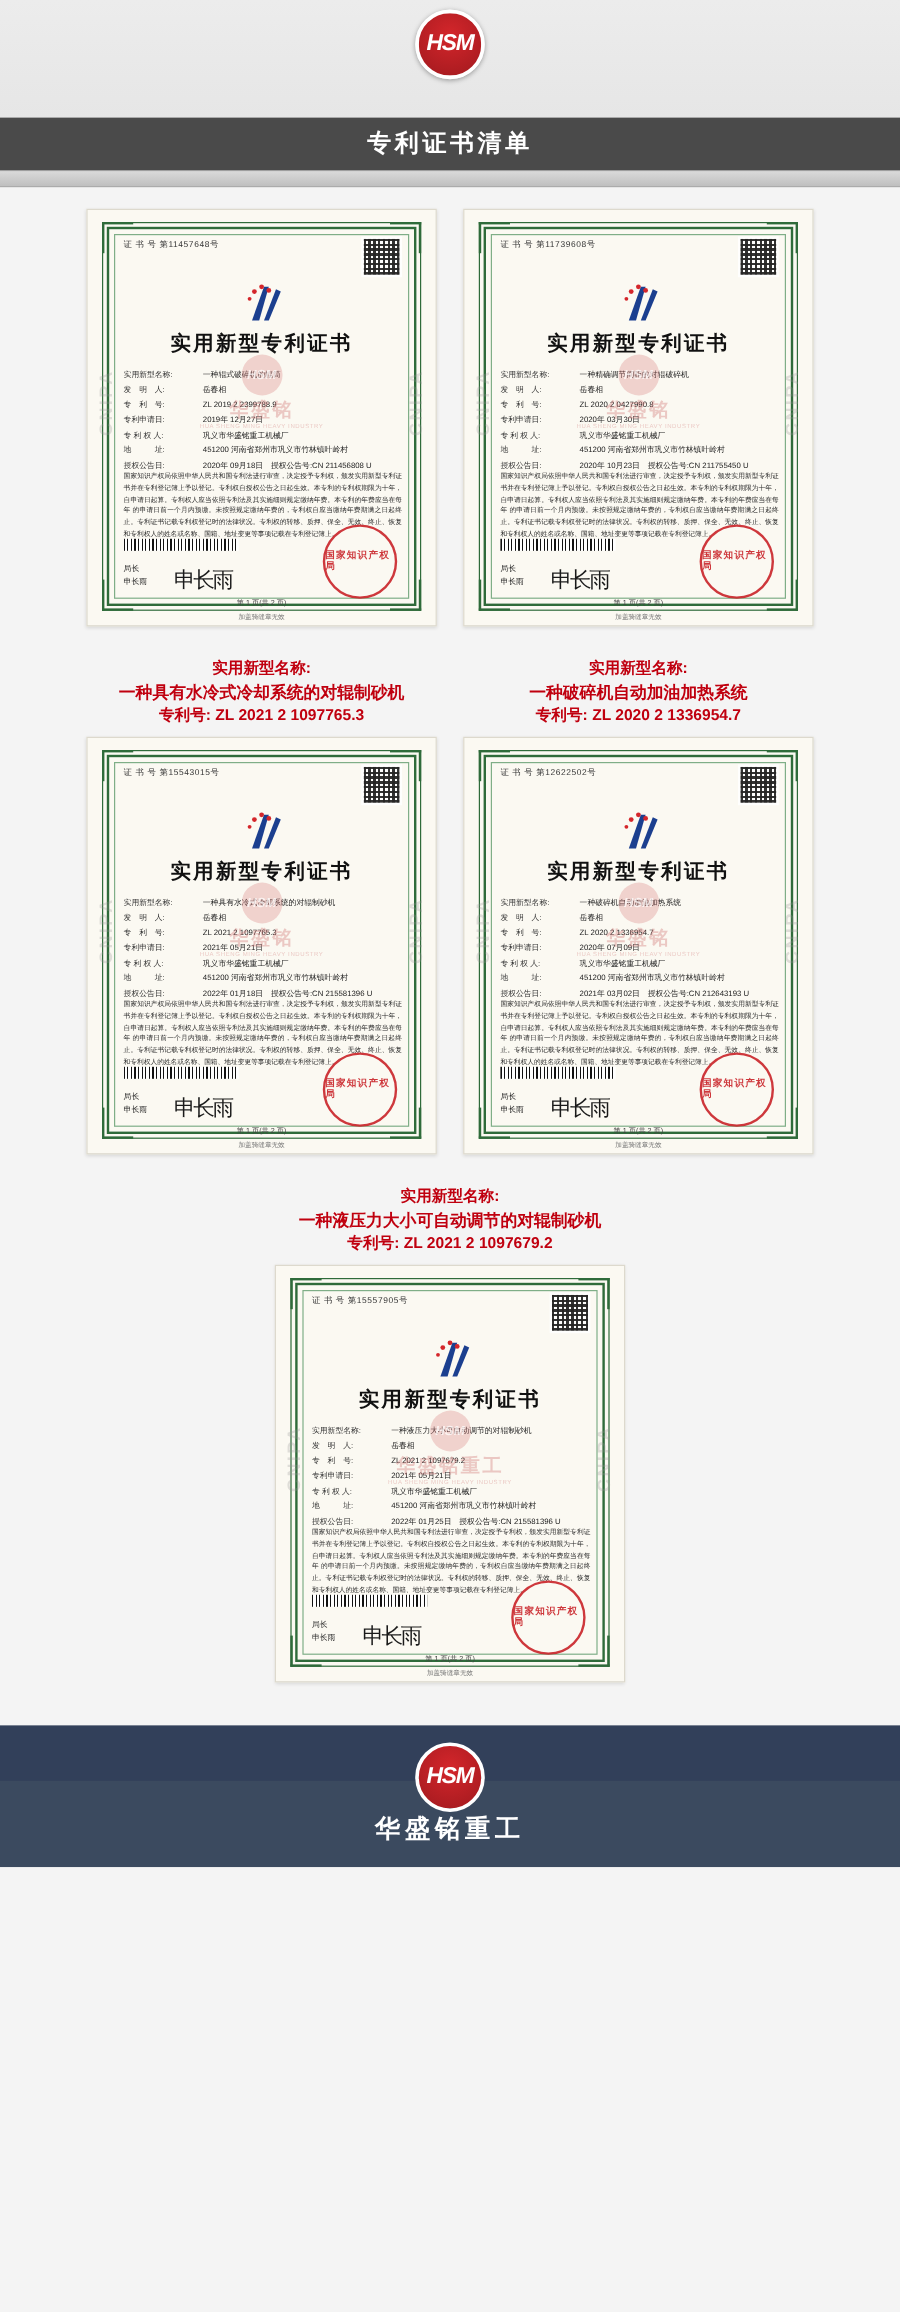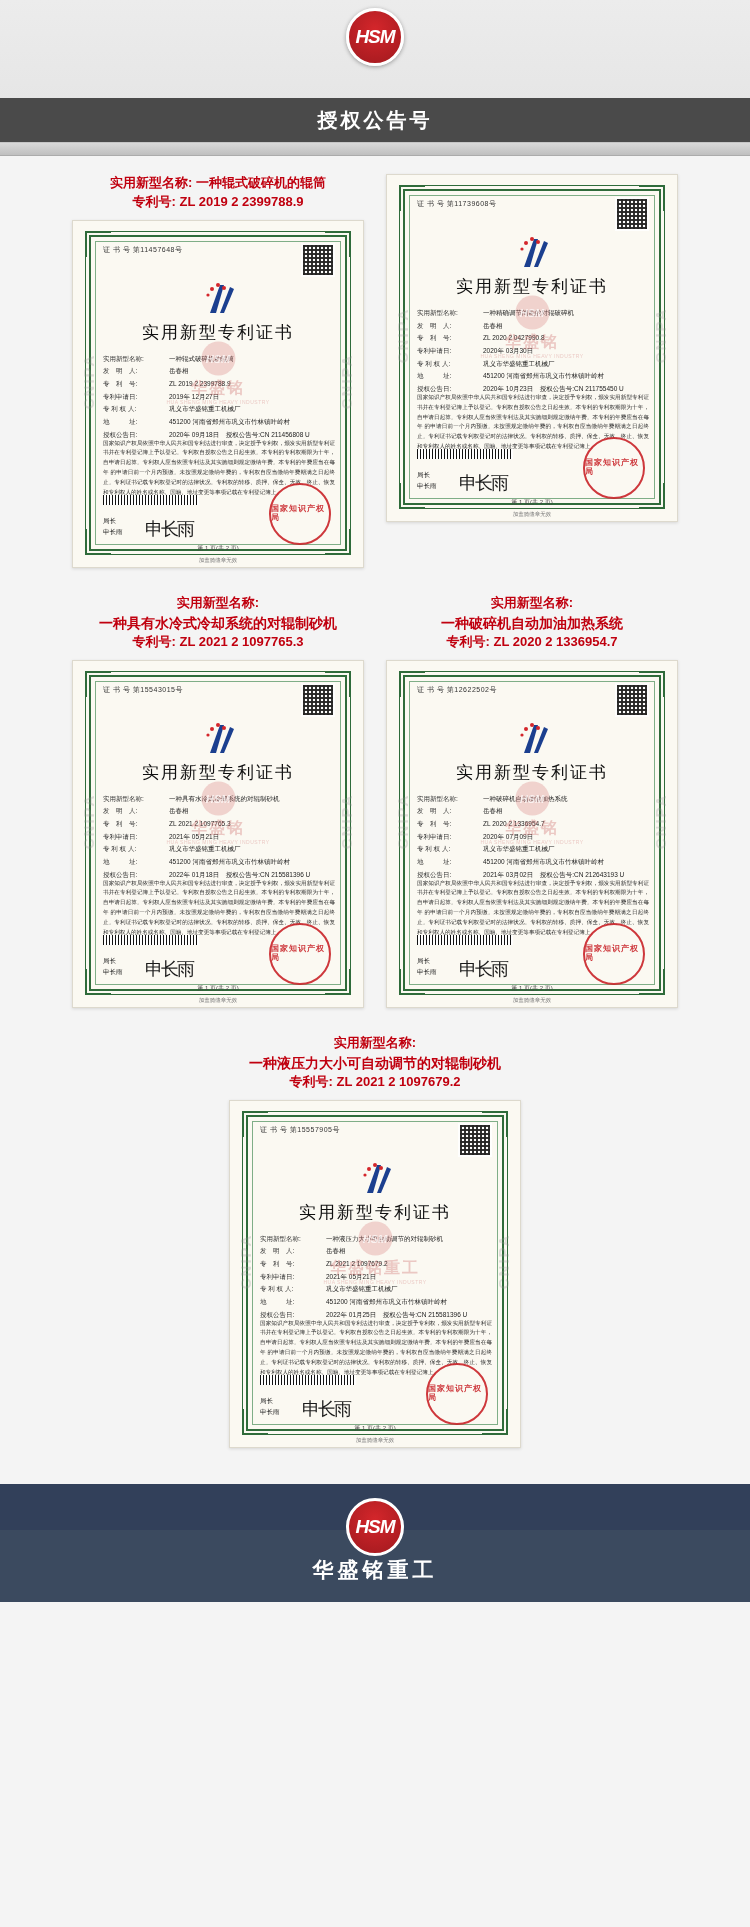--- a/index.html
+++ b/index.html
@@ -315,7 +315,7 @@
 <div class="header-wrap">
   <div class="top-band"></div>
   <div class="hsm-logo">HSM</div>
-  <div class="header-bar">授权公告号</div>
+  <div class="header-bar">专利证书清单</div>
   <div class="stripe"></div>
 </div>
 

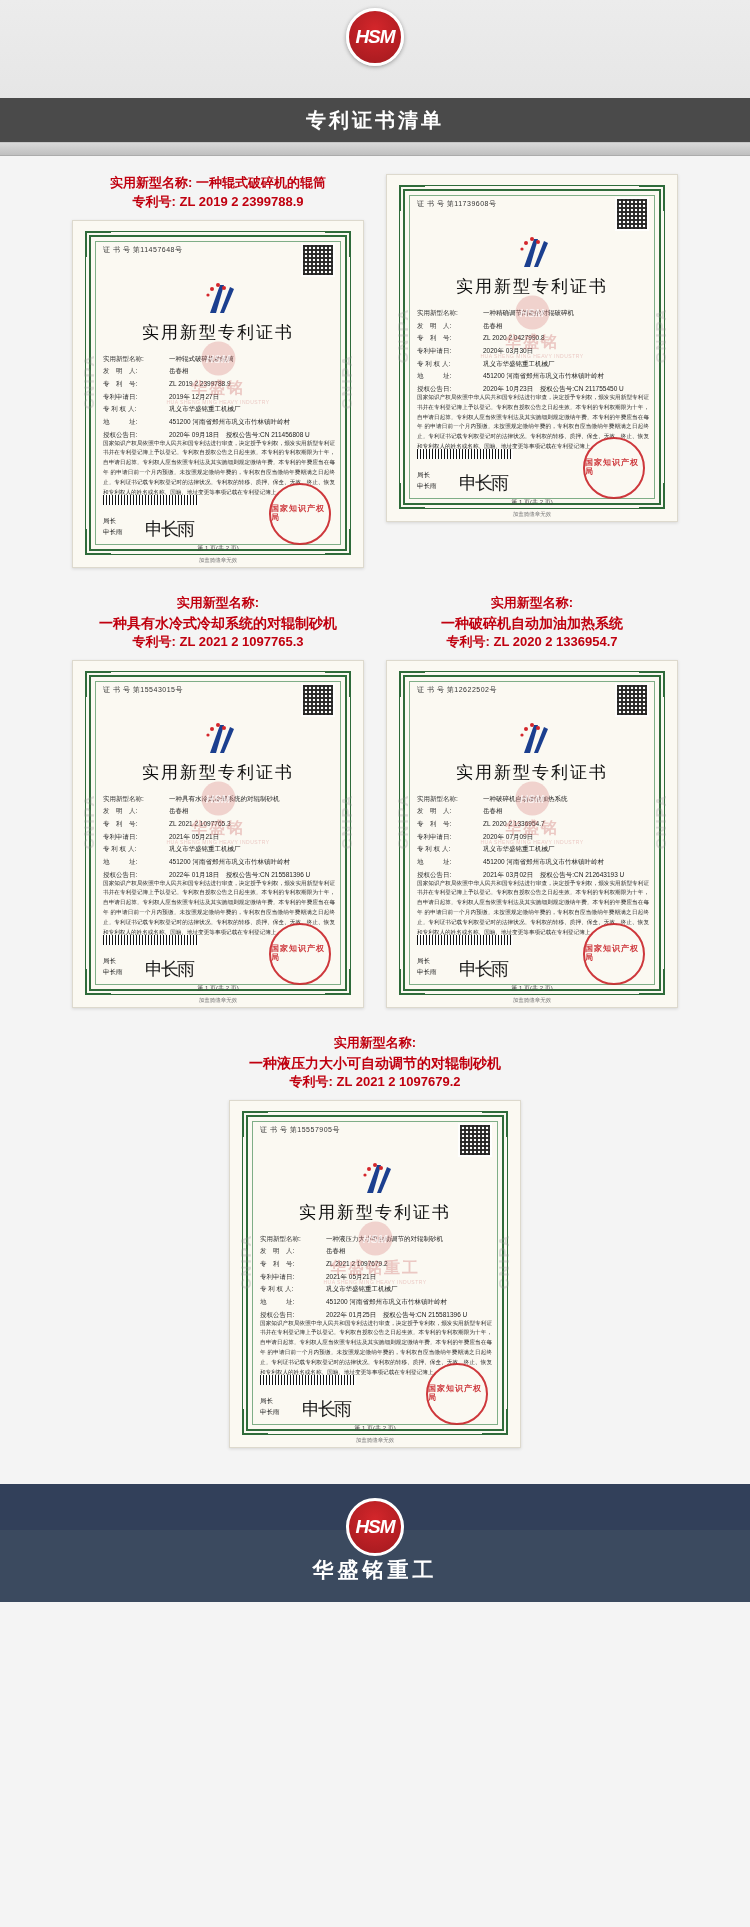--- a/index.html
+++ b/index.html
@@ -324,10 +324,6 @@
   <div class="row">
 
     <div class="cert-block">
-      <div class="cert-titles">
-        <div class="t1"><span>实用新型名称:</span> <span>一种辊式破碎机的辊筒</span></div>
-        <div class="t2"><span>专利号:</span> <span>ZL 2019 2 2399788.9</span></div>
-      </div>
       <div class="cert-img">
         <div class="frame-outer"></div>
         <div class="corner tl"></div>

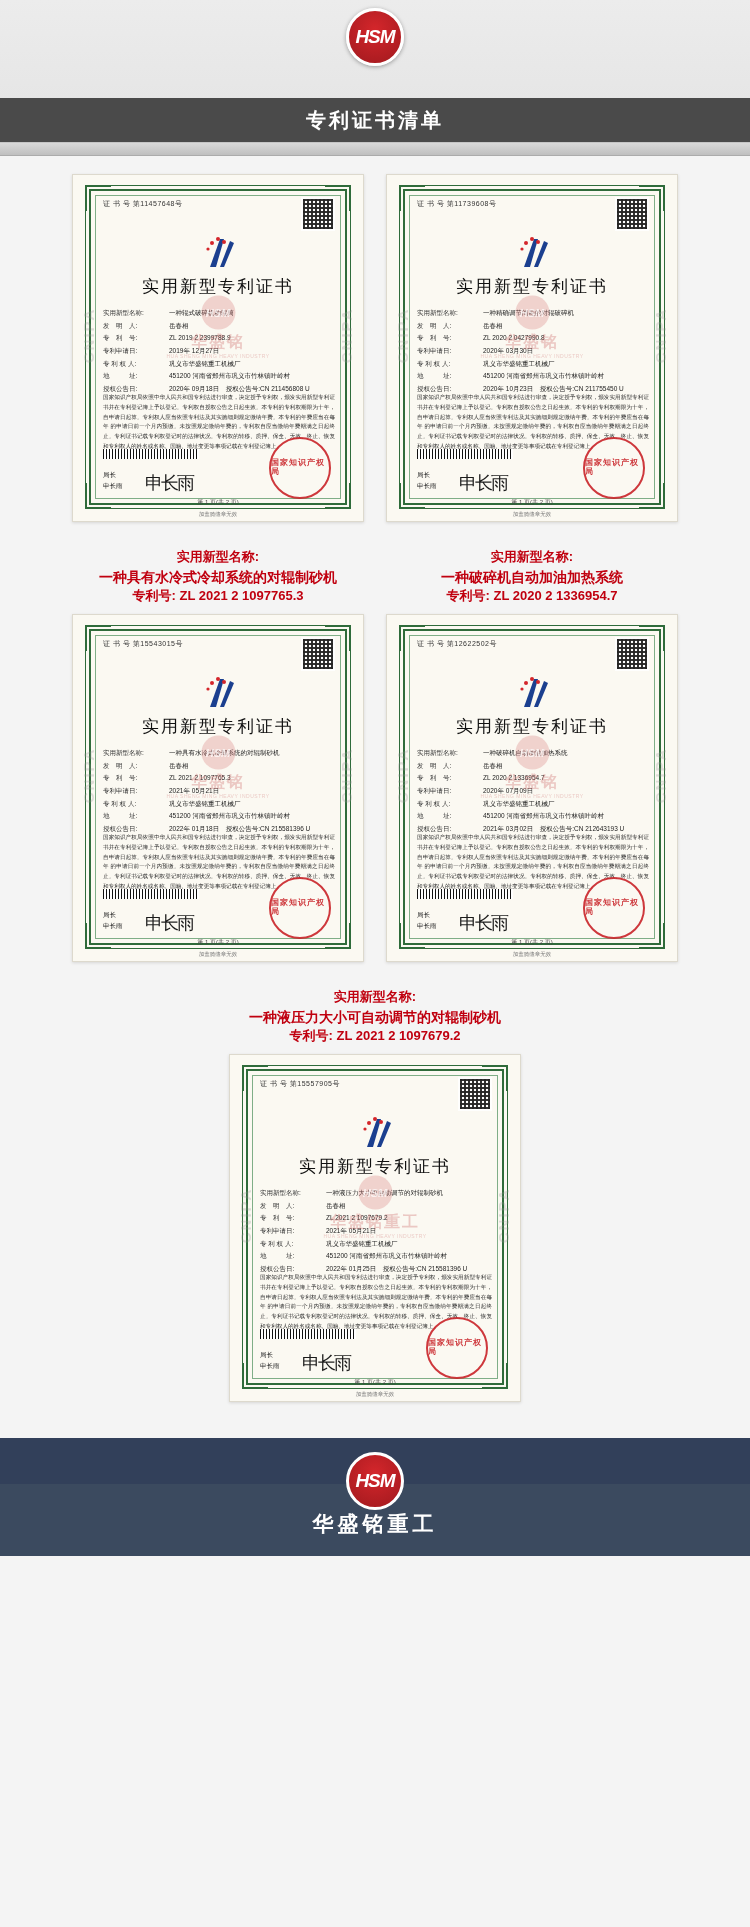--- a/index.html
+++ b/index.html
@@ -149,7 +149,7 @@
     top: 100px; left: 0; right: 0;
     text-align: center;
     font-size: 17px;
-    font-weight: normal;
+    font-weight: bold;
     letter-spacing: 2px;
     color: #111;
     font-family: "Liberation Serif","DejaVu Serif",serif;

